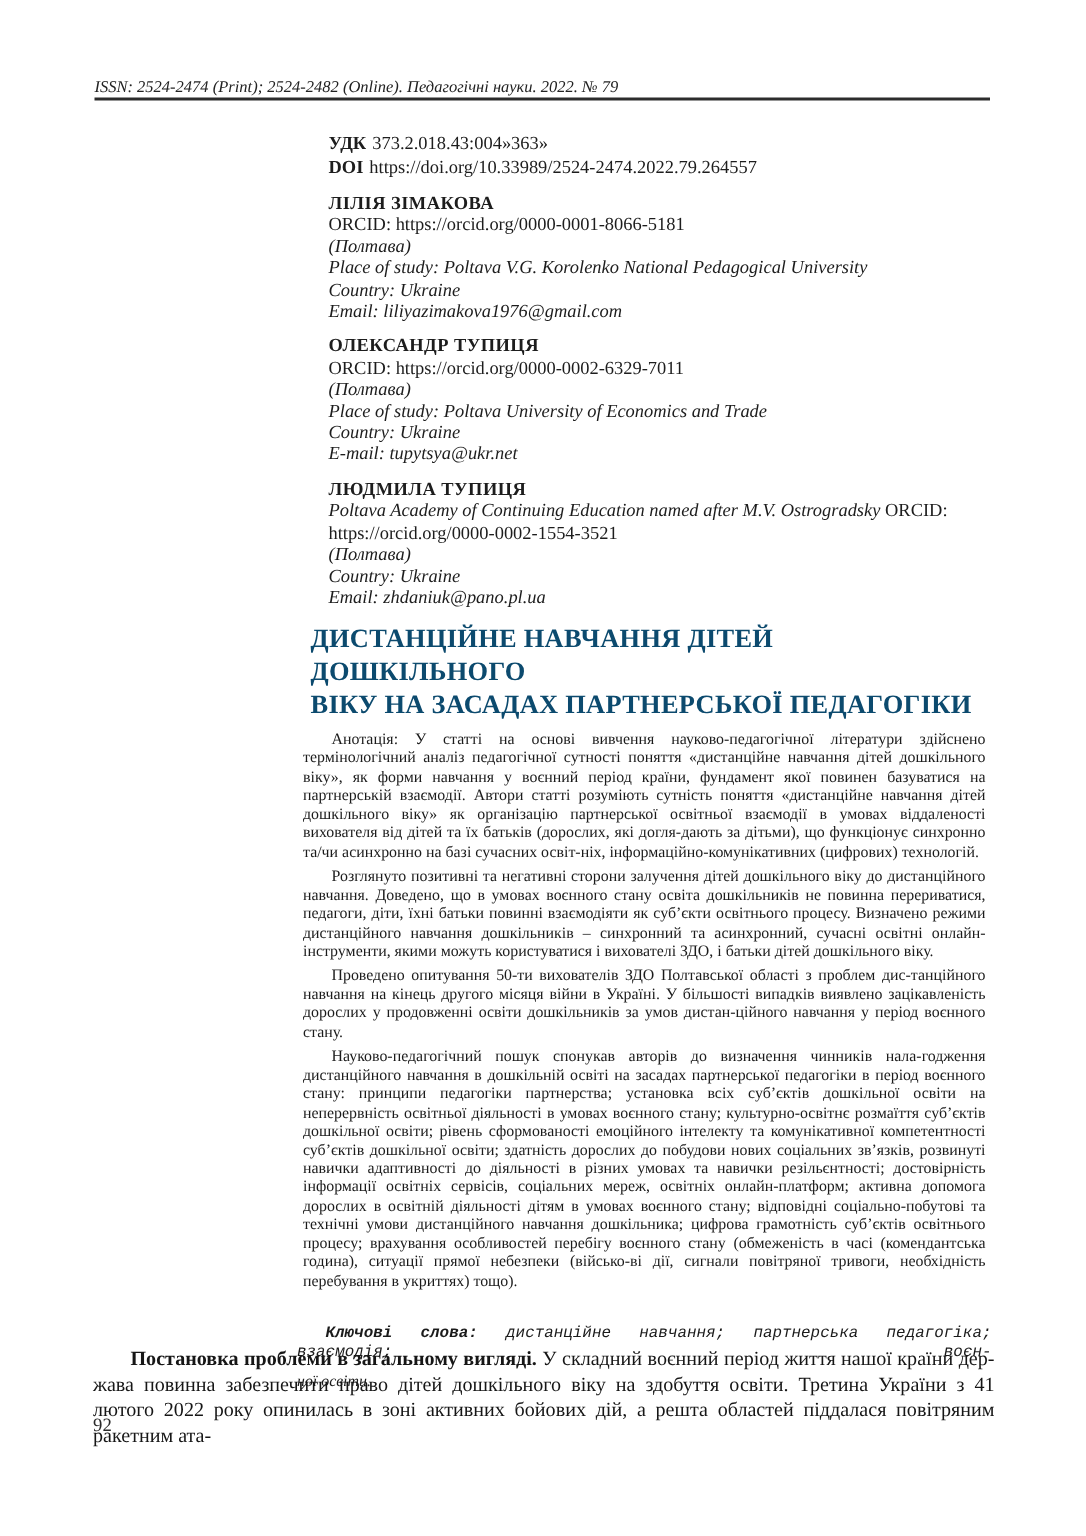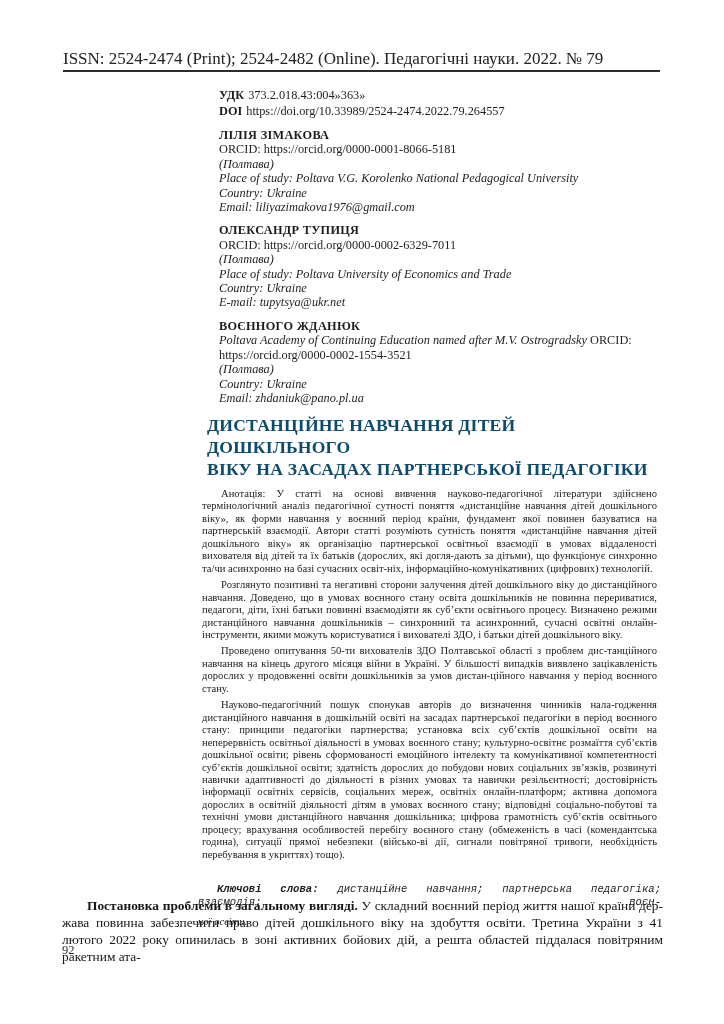--- a/index.html
+++ b/index.html
@@ -10,8 +10,8 @@
   }
   .header{
     position:absolute;left:63px;top:52px;width:597px;
-    font-size:17px;line-height:13px;
-    padding-bottom:5px;border-bottom:2.5px solid #2c2c2c;color:#222;
+    font-style:italic;font-size:11px;line-height:13px;
+    border-bottom:2.5px solid #2c2c2c;color:#222;
   }
   .meta{position:absolute;left:219px;top:88px;font-size:12.3px;line-height:15.5px;}
   .meta b{font-weight:bold;margin-right:4px;}

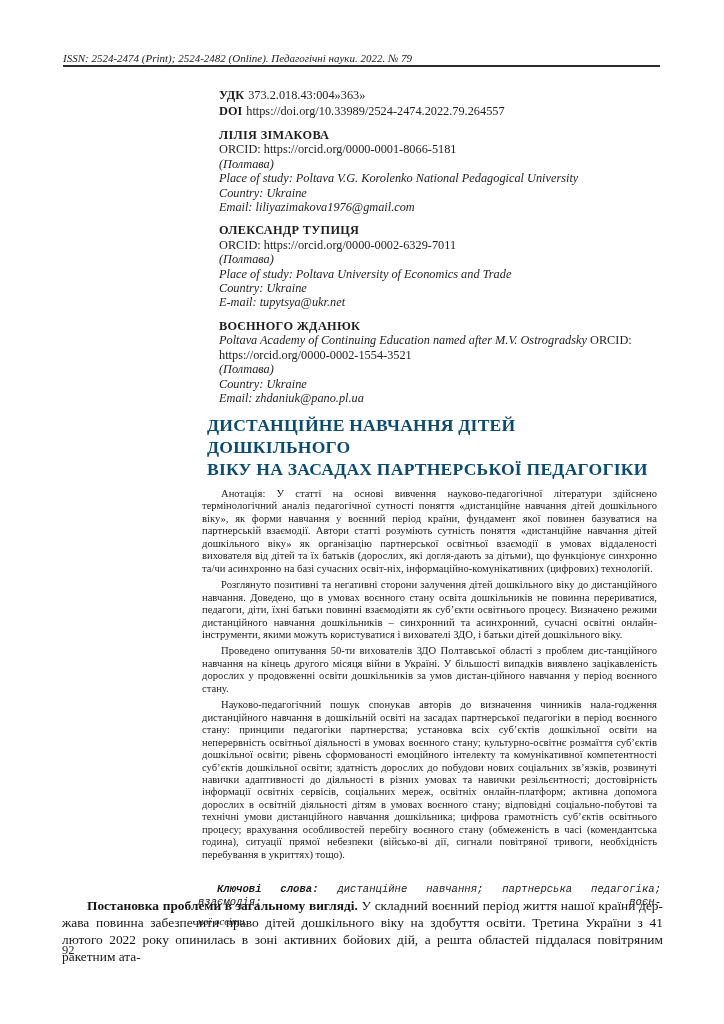--- a/index.html
+++ b/index.html
@@ -76,7 +76,7 @@
         <div><i>E-mail: tupytsya@ukr.net</i></div>
       </div>
       <div class="author">
-        <div class="name">ВОЄННОГО ЖДАНЮК</div>
+        <div class="name">ЛЮДМИЛА ТУПИЦЯ</div>
         <div><i>Poltava Academy of Continuing Education named after M.V. Ostrogradsky</i><span> ORCID:</span></div>
         <div><span>https://orcid.org/0000-0002-1554-3521</span></div>
         <div><i>(Полтава)</i></div>

